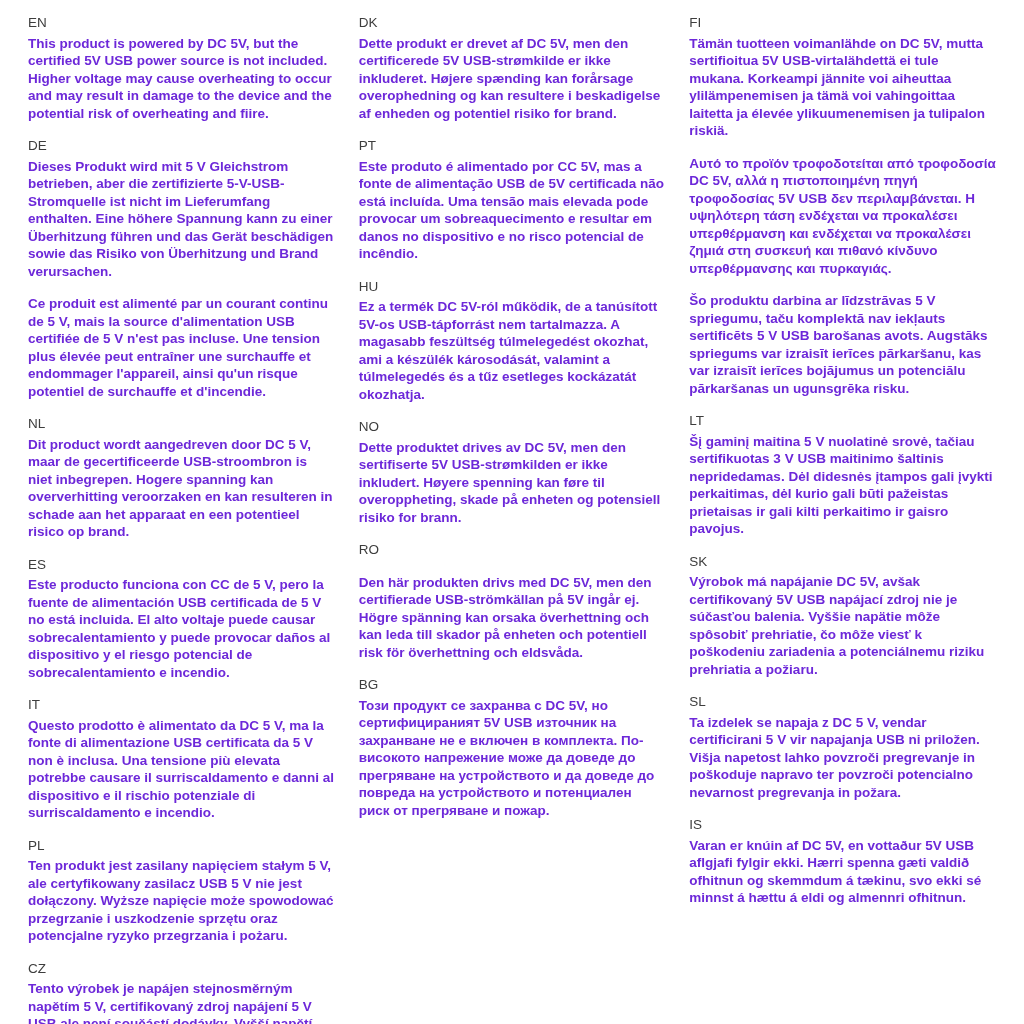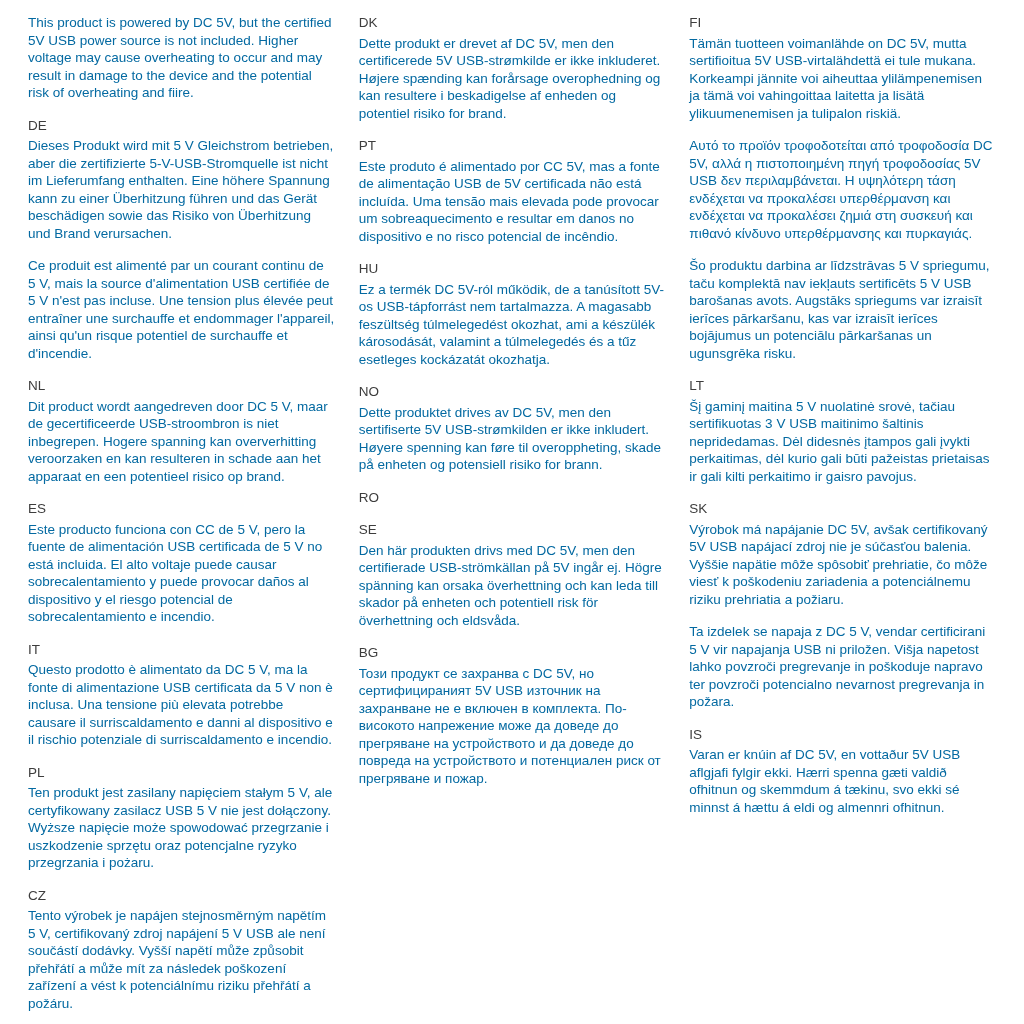--- a/index.html
+++ b/index.html
@@ -49,6 +49,7 @@
 
   <div class="column">
     <section class="lang-block">
+      <h2 class="lang-code">EN</h2>
       <p class="lang-text">This product is powered by DC 5V, but the certified 5V USB power source is not included. Higher voltage may cause overheating to occur and may result in damage to the device and the potential risk of overheating and fiire.</p>
     </section>
     <section class="lang-block">

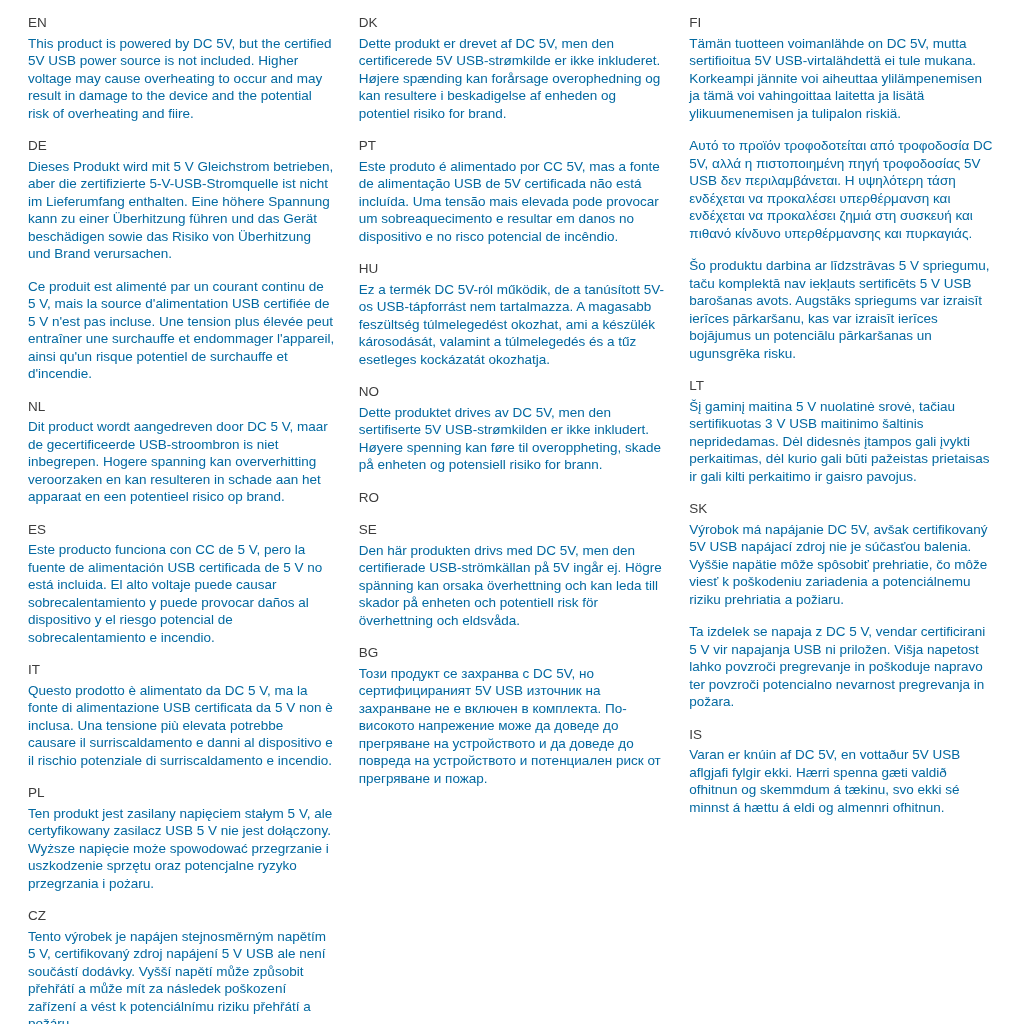--- a/index.html
+++ b/index.html
@@ -34,10 +34,10 @@
   }
   .lang-text {
     font-size: 13.5px;
-    font-weight: 400;
+    font-weight: 700;
     line-height: 17.5px;
     margin: 0;
-    color: #0369a1;
+    color: #6d28d9;
     text-align: left;
     word-wrap: break-word;
   }

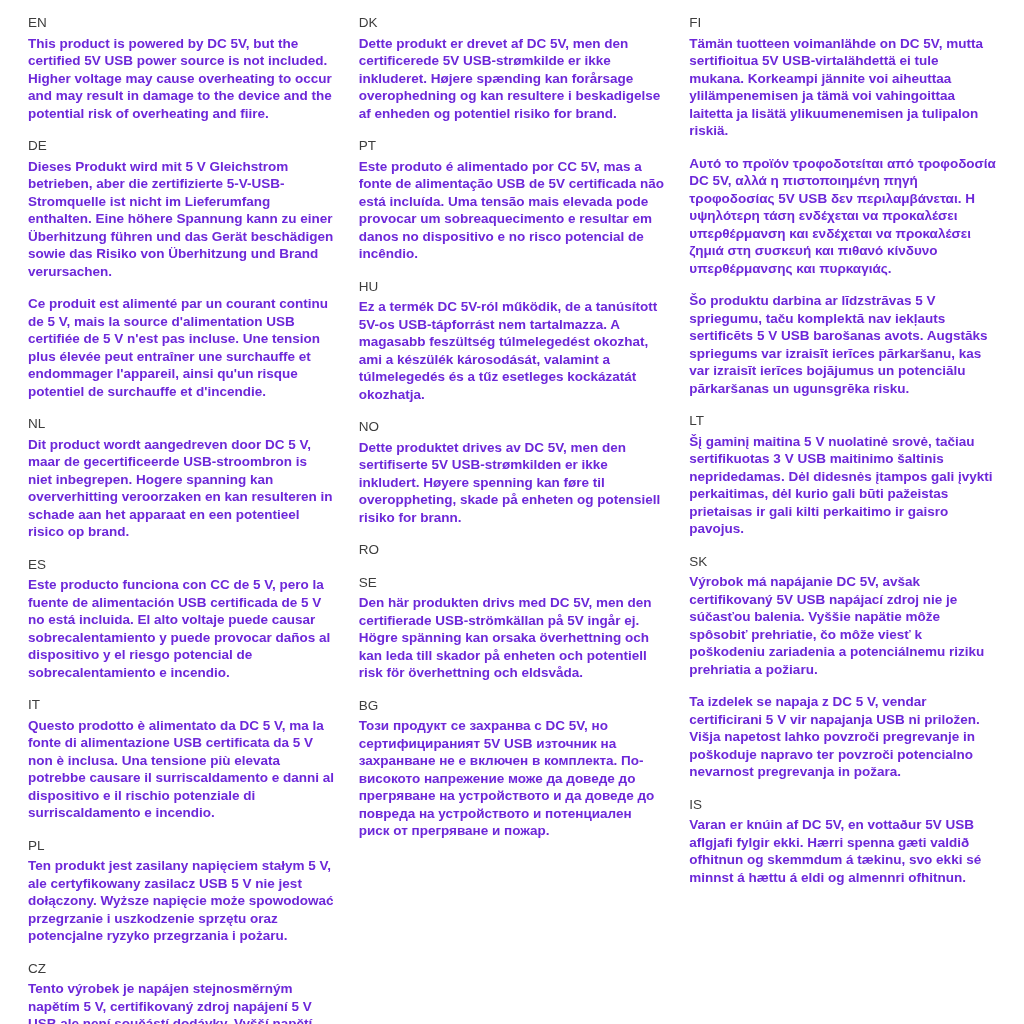--- a/index.html
+++ b/index.html
@@ -114,7 +114,7 @@
   <div class="column">
     <section class="lang-block">
       <h2 class="lang-code">FI</h2>
-      <p class="lang-text">Tämän tuotteen voimanlähde on DC 5V, mutta sertifioitua 5V USB-virtalähdettä ei tule mukana. Korkeampi jännite voi aiheuttaa ylilämpenemisen ja tämä voi vahingoittaa laitetta ja lisätä ylikuumenemisen ja tulipalon riskiä.</p>
+      <p class="lang-text">Tämän tuotteen voimanlähde on DC 5V, mutta sertifioitua 5V USB-virtalähdettä ei tule mukana. Korkeampi jännite voi aiheuttaa ylilämpenemisen ja tämä voi vahingoittaa laitetta ja élevée ylikuumenemisen ja tulipalon riskiä.</p>
     </section>
     <section class="lang-block">
       <p class="lang-text">Αυτό το προϊόν τροφοδοτείται από τροφοδοσία DC 5V, αλλά η πιστοποιημένη πηγή τροφοδοσίας 5V USB δεν περιλαμβάνεται. Η υψηλότερη τάση ενδέχεται να προκαλέσει υπερθέρμανση και ενδέχεται να προκαλέσει ζημιά στη συσκευή και πιθανό κίνδυνο υπερθέρμανσης και πυρκαγιάς.</p>

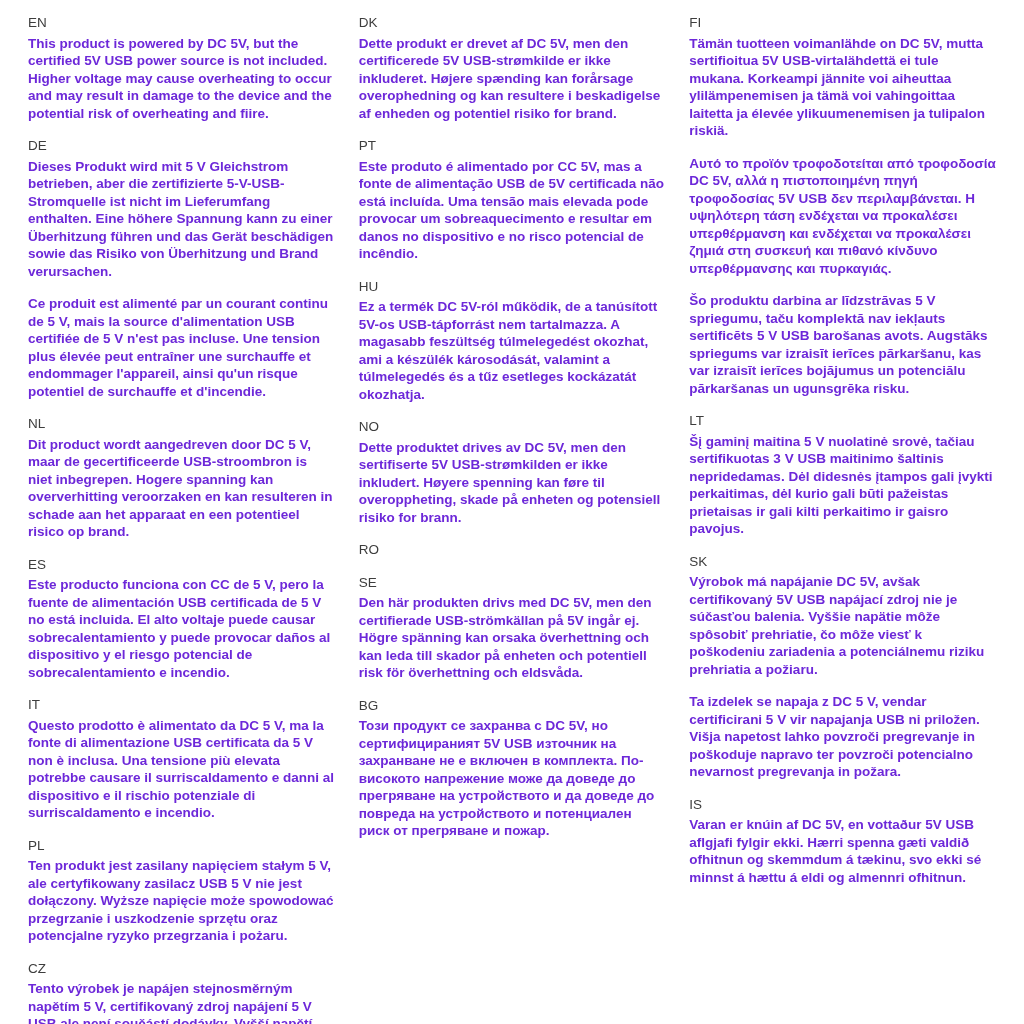--- a/index.html
+++ b/index.html
@@ -102,7 +102,6 @@
       <h2 class="lang-code">RO</h2>
     </section>
     <section class="lang-block">
-      <h2 class="lang-code">SE</h2>
       <p class="lang-text">Den här produkten drivs med DC 5V, men den certifierade USB-strömkällan på 5V ingår ej. Högre spänning kan orsaka överhettning och kan leda till skador på enheten och potentiell risk för överhettning och eldsvåda.</p>
     </section>
     <section class="lang-block">

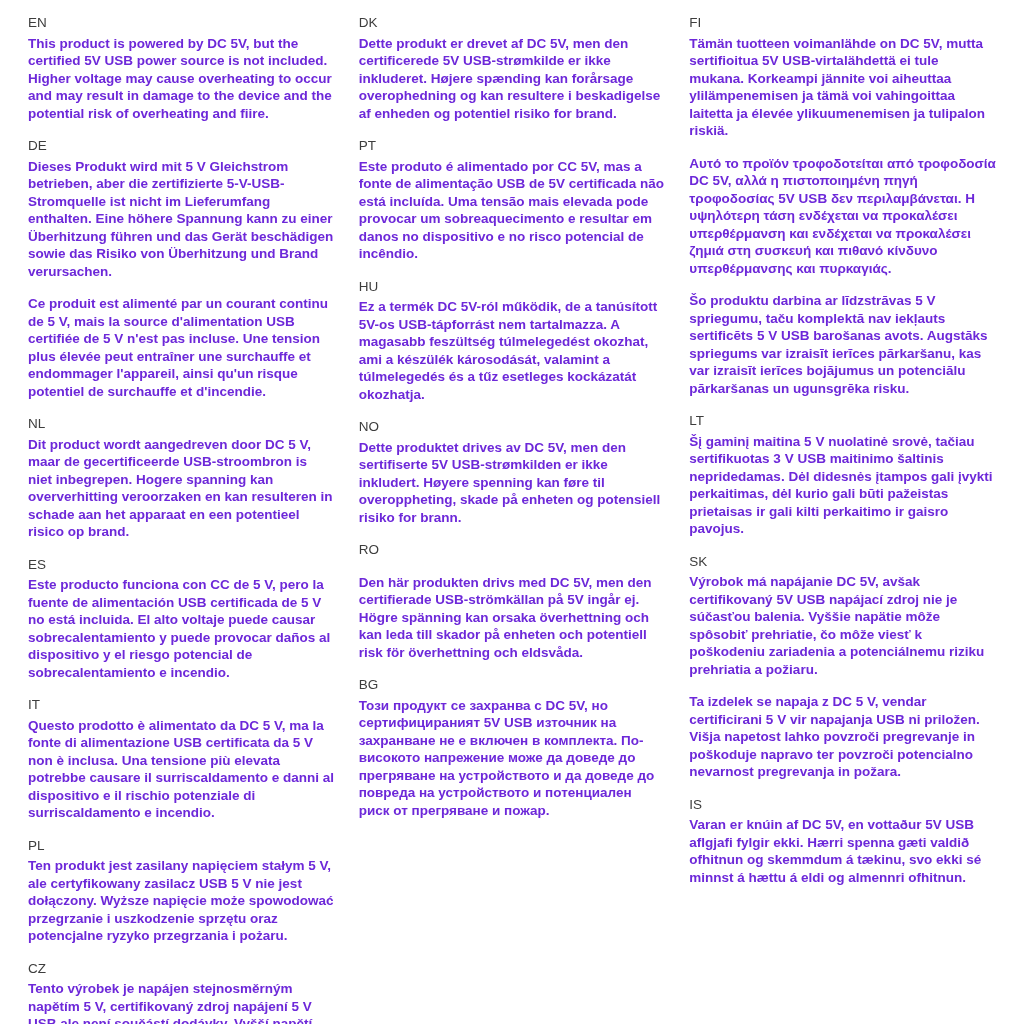--- a/index.html
+++ b/index.html
@@ -130,6 +130,7 @@
       <p class="lang-text">Výrobok má napájanie DC 5V, avšak certifikovaný 5V USB napájací zdroj nie je súčasťou balenia. Vyššie napätie môže spôsobiť prehriatie, čo môže viesť k poškodeniu zariadenia a potenciálnemu riziku prehriatia a požiaru.</p>
     </section>
     <section class="lang-block">
+      <h2 class="lang-code">SL</h2>
       <p class="lang-text">Ta izdelek se napaja z DC 5 V, vendar certificirani 5 V vir napajanja USB ni priložen. Višja napetost lahko povzroči pregrevanje in poškoduje napravo ter povzroči potencialno nevarnost pregrevanja in požara.</p>
     </section>
     <section class="lang-block">

